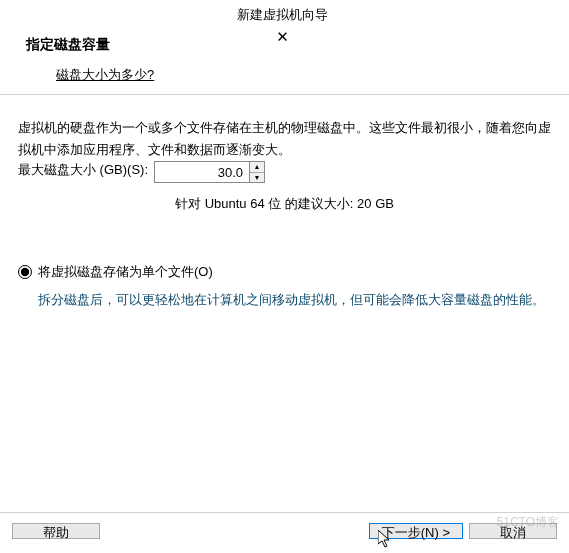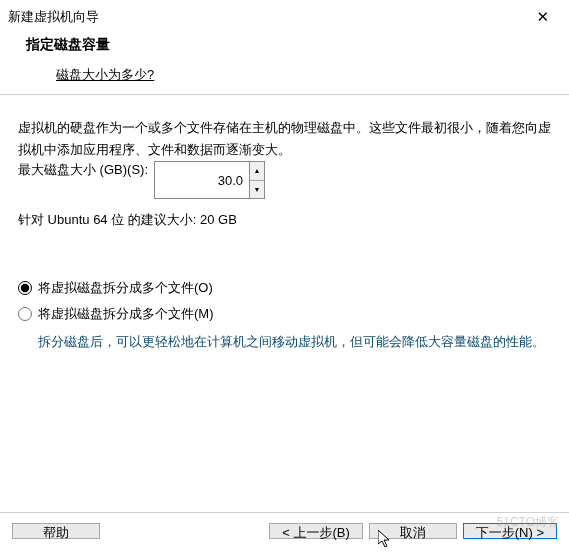--- a/index.html
+++ b/index.html
@@ -18,6 +18,7 @@
       align-items: center;
       padding: 6px 12px 2px 8px;
       height: 30px;
+      flex-direction: column;
     }
     .titlebar .title { font-size: 13px; }
     .close-x { font-size: 15px; cursor: default; padding: 4px 8px; }

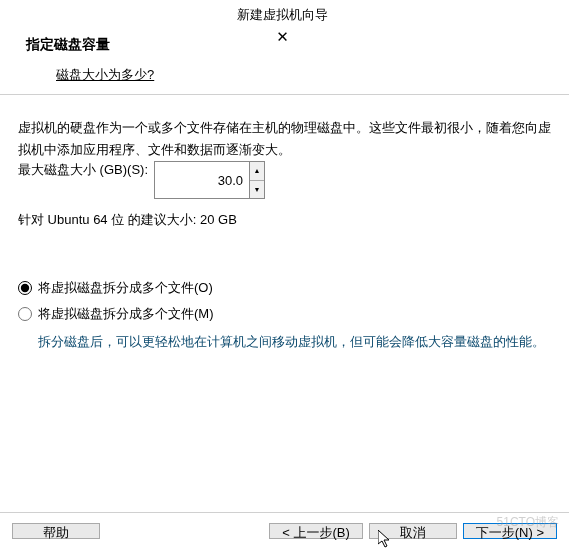--- a/index.html
+++ b/index.html
@@ -41,7 +41,7 @@
     .spinner {
       display: flex;
       align-items: stretch;
-      height: 38px;
+      height: 22px;
     }
     .spinner input {
       width: 95px;

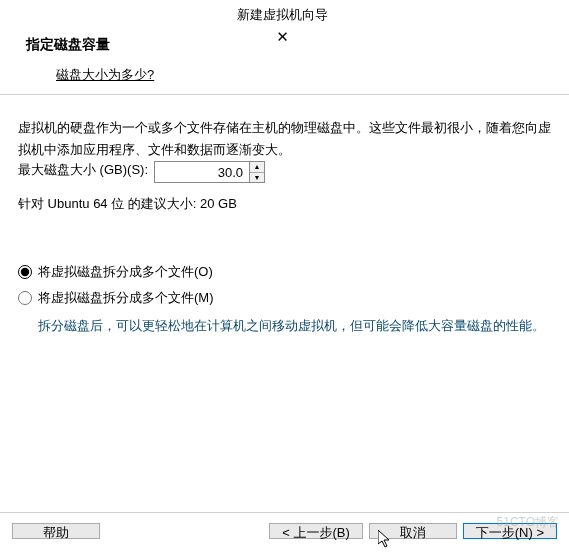--- a/index.html
+++ b/index.html
@@ -69,7 +69,7 @@
       cursor: default;
     }
     .spin-btns div:first-child { border-bottom: 1px solid #aaa; }
-    .recommend { margin-bottom: 50px; }
+    .recommend { margin-bottom: 50px; text-align: center; }
     .radio-group { margin-bottom: 10px; }
     .radio-row {
       display: flex;

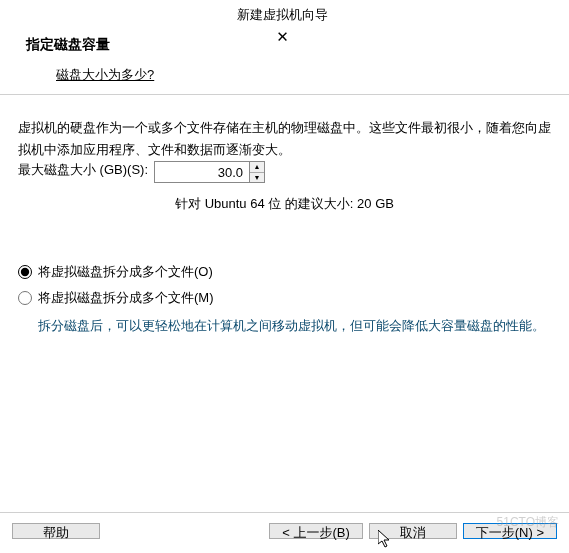--- a/index.html
+++ b/index.html
@@ -160,7 +160,7 @@
   <div class="radio-group">
     <label class="radio-row">
       <input type="radio" name="diskmode" checked="" style="">
-      <span>将虚拟磁盘拆分成多个文件(O)</span>
+      <span>将虚拟磁盘存储为单个文件(O)</span>
     </label>
     <label class="radio-row">
       <input type="radio" name="diskmode" style="">

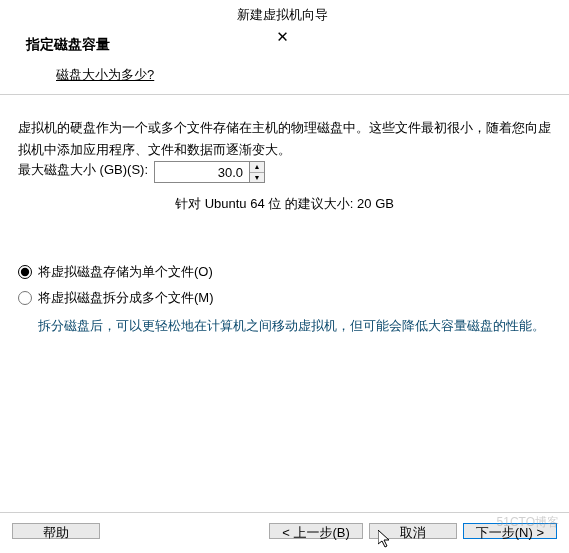--- a/index.html
+++ b/index.html
@@ -162,10 +162,6 @@
       <input type="radio" name="diskmode" checked="" style="">
       <span>将虚拟磁盘存储为单个文件(O)</span>
     </label>
-    <label class="radio-row">
-      <input type="radio" name="diskmode" style="">
-      <span>将虚拟磁盘拆分成多个文件(M)</span>
-    </label>
     <div class="radio-desc">拆分磁盘后，可以更轻松地在计算机之间移动虚拟机，但可能会降低大容量磁盘的性能。</div>
   </div>
 </div>

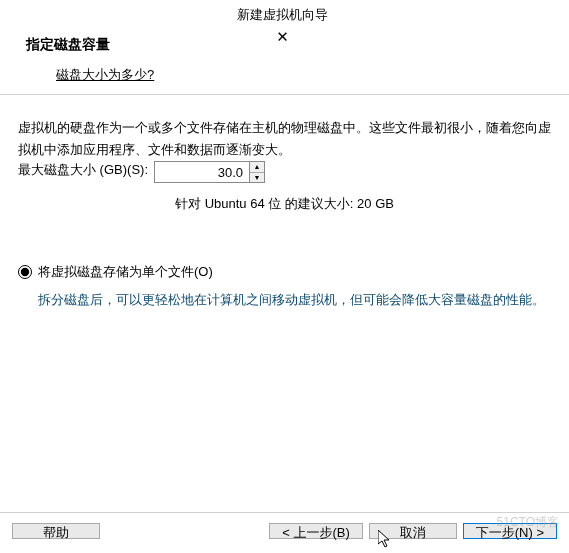--- a/index.html
+++ b/index.html
@@ -169,7 +169,6 @@
 <div class="footer">
   <button class="btn">帮助</button>
   <div class="spacer"></div>
-  <button class="btn">&lt; 上一步(B)</button>
   <button class="btn">取消</button>
   <button class="btn primary">下一步(N) &gt;</button>
 </div>

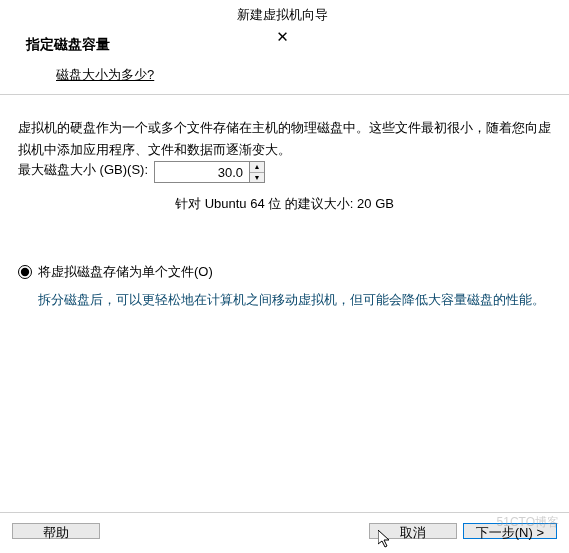--- a/index.html
+++ b/index.html
@@ -169,8 +169,8 @@
 <div class="footer">
   <button class="btn">帮助</button>
   <div class="spacer"></div>
+  <button class="btn primary">下一步(N) &gt;</button>
   <button class="btn">取消</button>
-  <button class="btn primary">下一步(N) &gt;</button>
 </div>
 
 <svg class="cursor" width="16" height="20">

